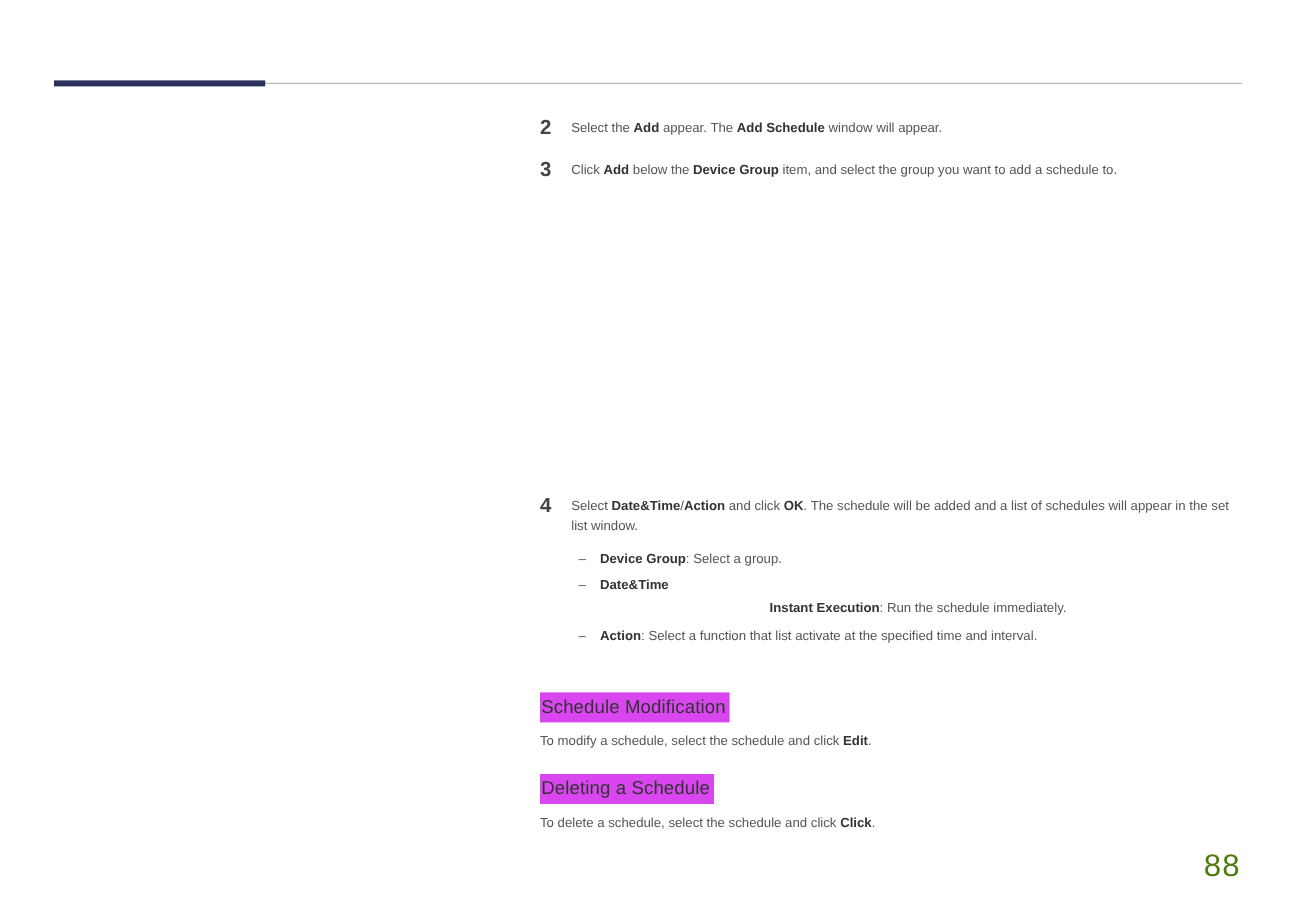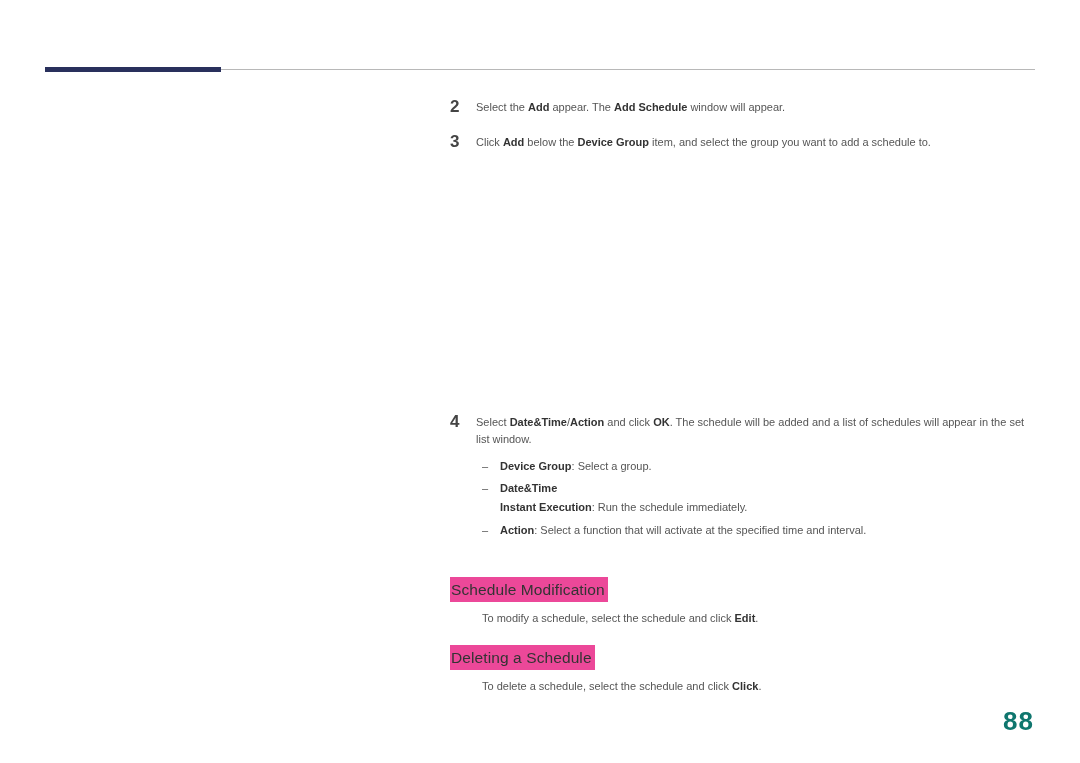--- a/index.html
+++ b/index.html
@@ -25,7 +25,7 @@
   .sub-dash { width: 24px; flex: 0 0 24px; text-align: left; padding-left: 6px; color: #555; }
   .sub-body { flex: 1; }
   .nested { margin-left: 0; margin-top: 2px; }
-  .nested-line { margin-bottom: 2px; }
+  .nested-line { margin-bottom: 2px; text-align: center; }
   h3.section {
     display: inline-block;
     background: #ec4899;

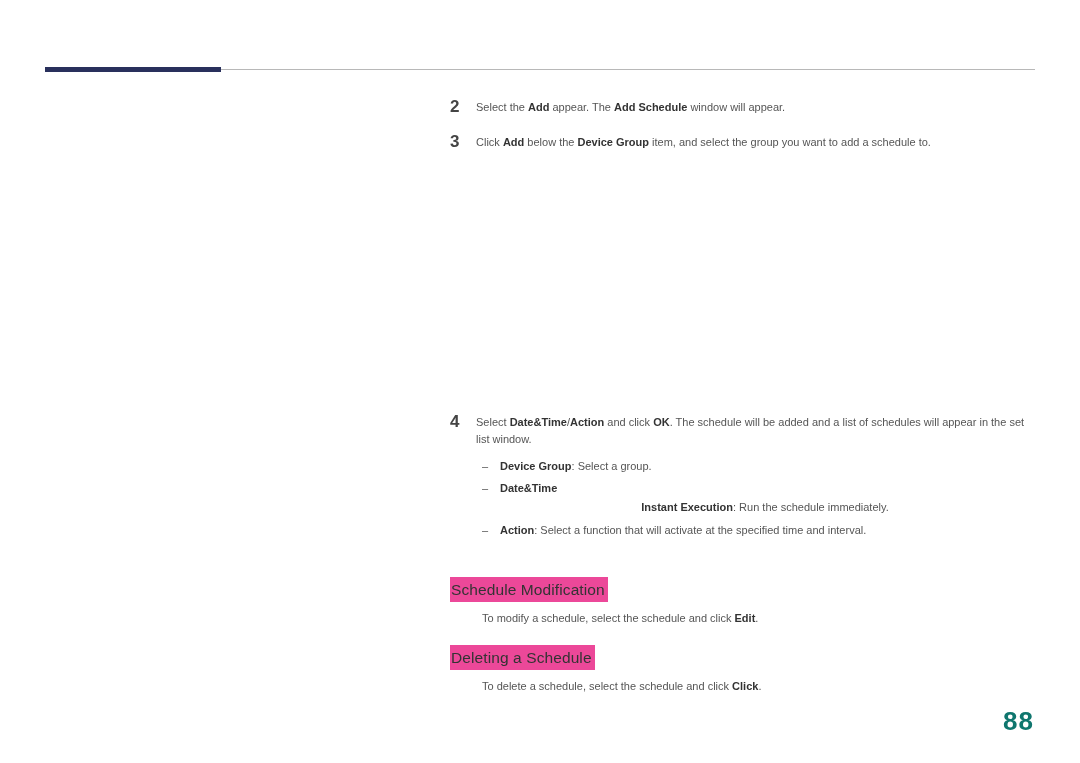--- a/index.html
+++ b/index.html
@@ -88,7 +88,7 @@
           </div>
           <div class="sub-item">
             <div class="sub-dash">‒</div>
-            <div class="sub-body"><b>Action</b><span>: Select a function that will activate at the specified time and interval.</span></div>
+            <div class="sub-body"><b>Action</b><span>: Select a function that list activate at the specified time and interval.</span></div>
           </div>
         </div>
       </div>

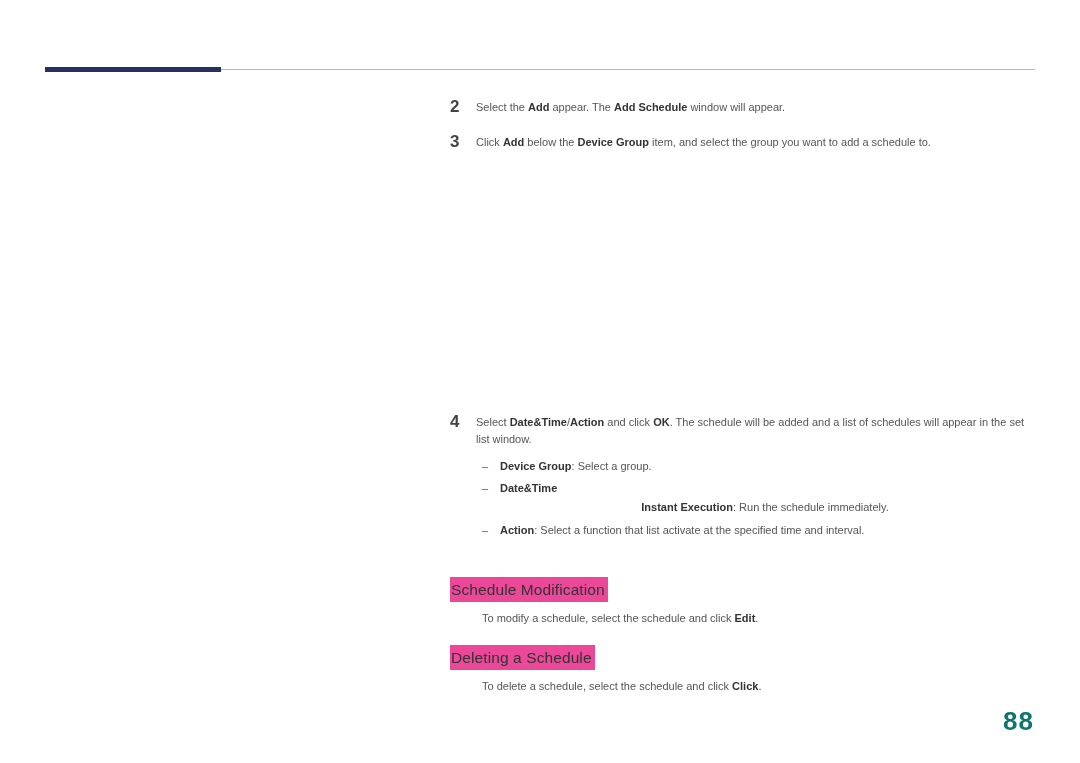--- a/index.html
+++ b/index.html
@@ -28,7 +28,7 @@
   .nested-line { margin-bottom: 2px; text-align: center; }
   h3.section {
     display: inline-block;
-    background: #ec4899;
+    background: #d946ef;
     color: #333;
     font-size: 15.5px;
     font-weight: 400;

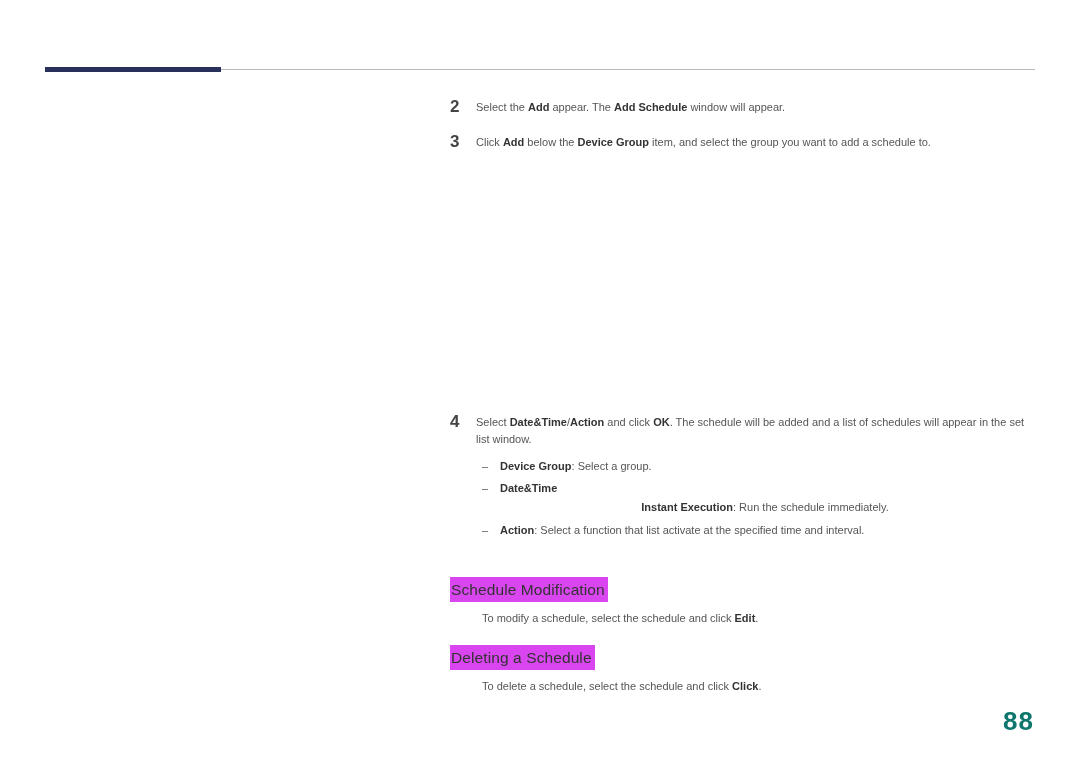--- a/index.html
+++ b/index.html
@@ -36,7 +36,7 @@
     margin-top: 18px; margin-bottom: 8px;
     letter-spacing: 0.1px;
   }
-  .para { font-size: 11px; color: #555; margin-left: 32px; }
+  .para { font-size: 11px; color: #555; }
   .page-num {
     position: absolute; right: 46px; bottom: 26px;
     font-size: 26px; color: #0f766e; font-weight: 700; letter-spacing: 1px;

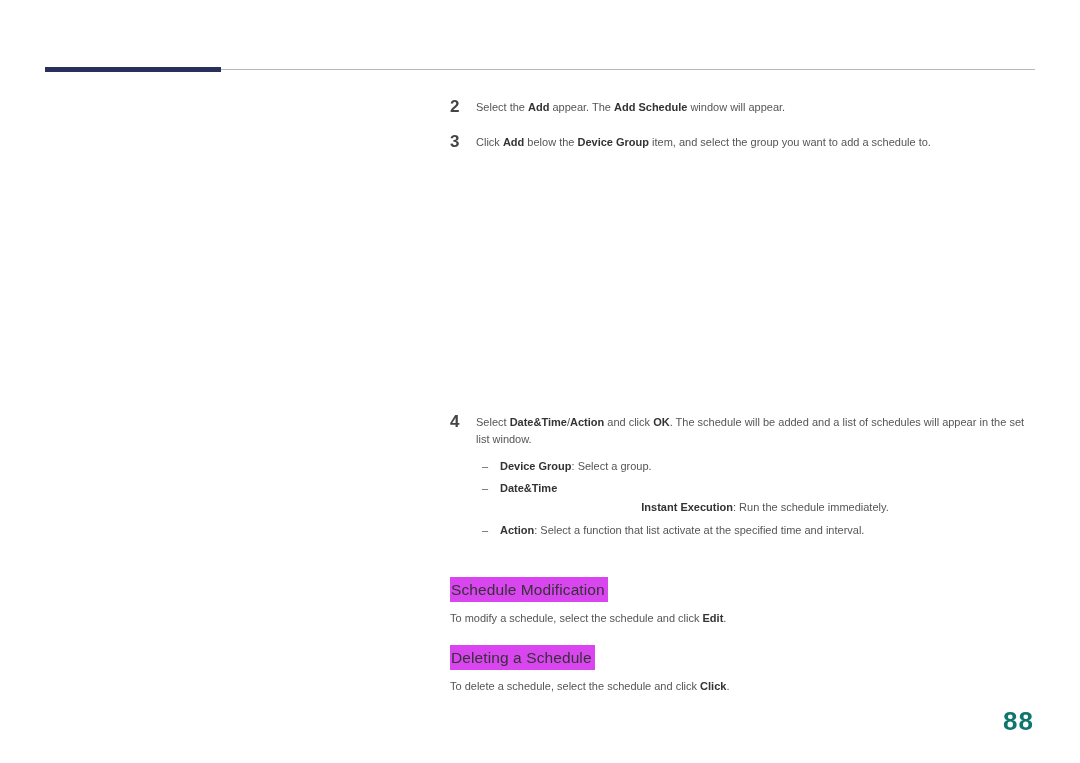--- a/index.html
+++ b/index.html
@@ -39,7 +39,7 @@
   .para { font-size: 11px; color: #555; }
   .page-num {
     position: absolute; right: 46px; bottom: 26px;
-    font-size: 26px; color: #0f766e; font-weight: 700; letter-spacing: 1px;
+    font-size: 26px; color: #4d7c0f; font-weight: 400; letter-spacing: 1px;
   }
 </style>
 </head>

